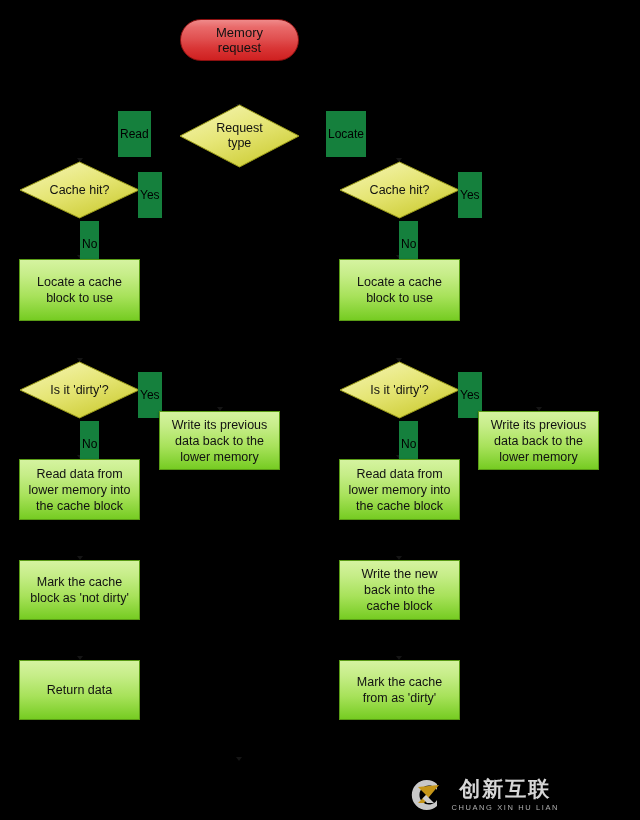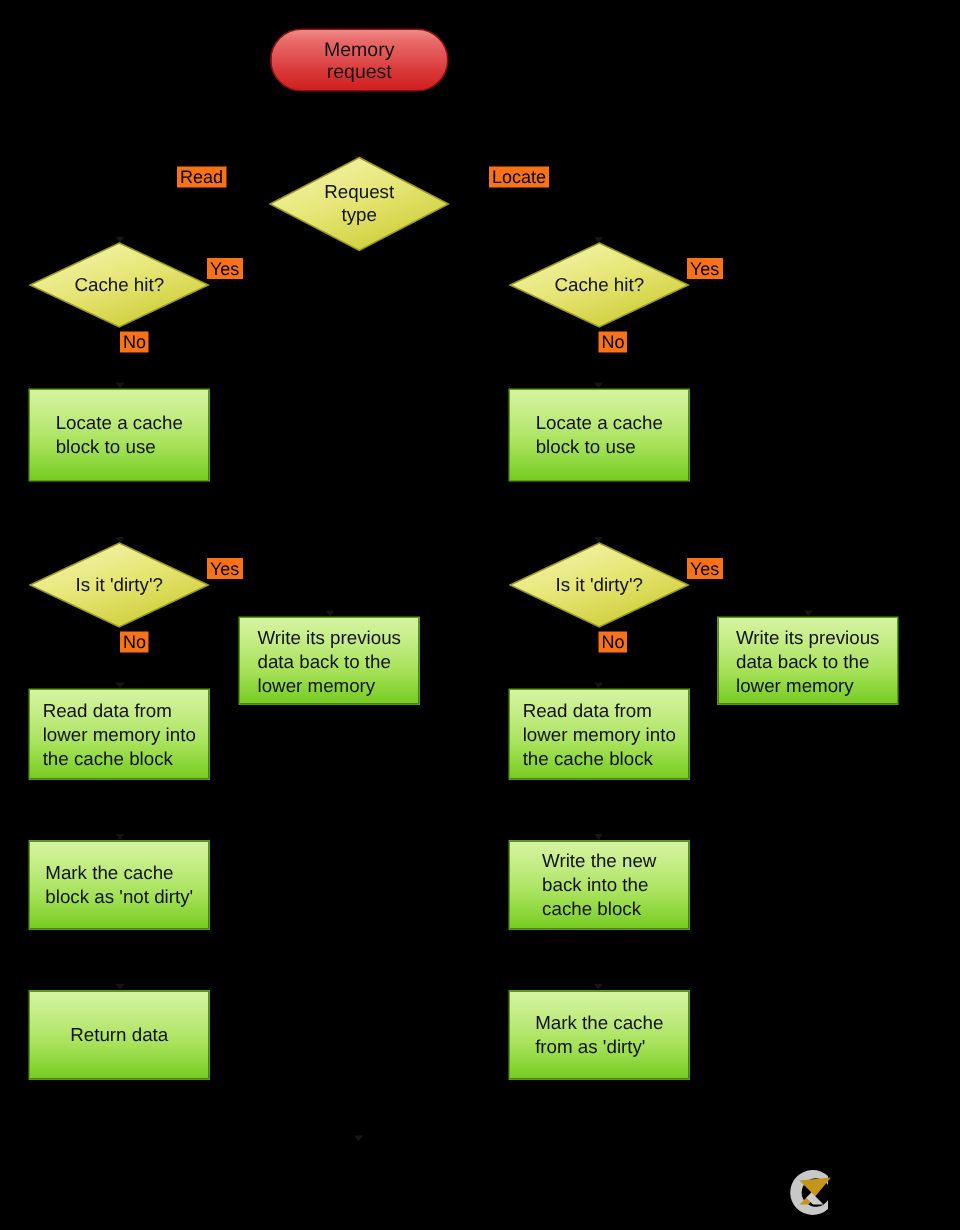--- a/index.html
+++ b/index.html
@@ -40,8 +40,8 @@
 
   
   .elabel{
-    position:absolute;background:#f97316;color:#000;
-    font-size:12px;line-height:14px;padding:0 2px;white-space:nowrap;text-align:center;
+    position:absolute;background:#15803d;color:#000;
+    font-size:12px;line-height:14px;padding:16px 2px;white-space:nowrap;text-align:center;
   }
 
   

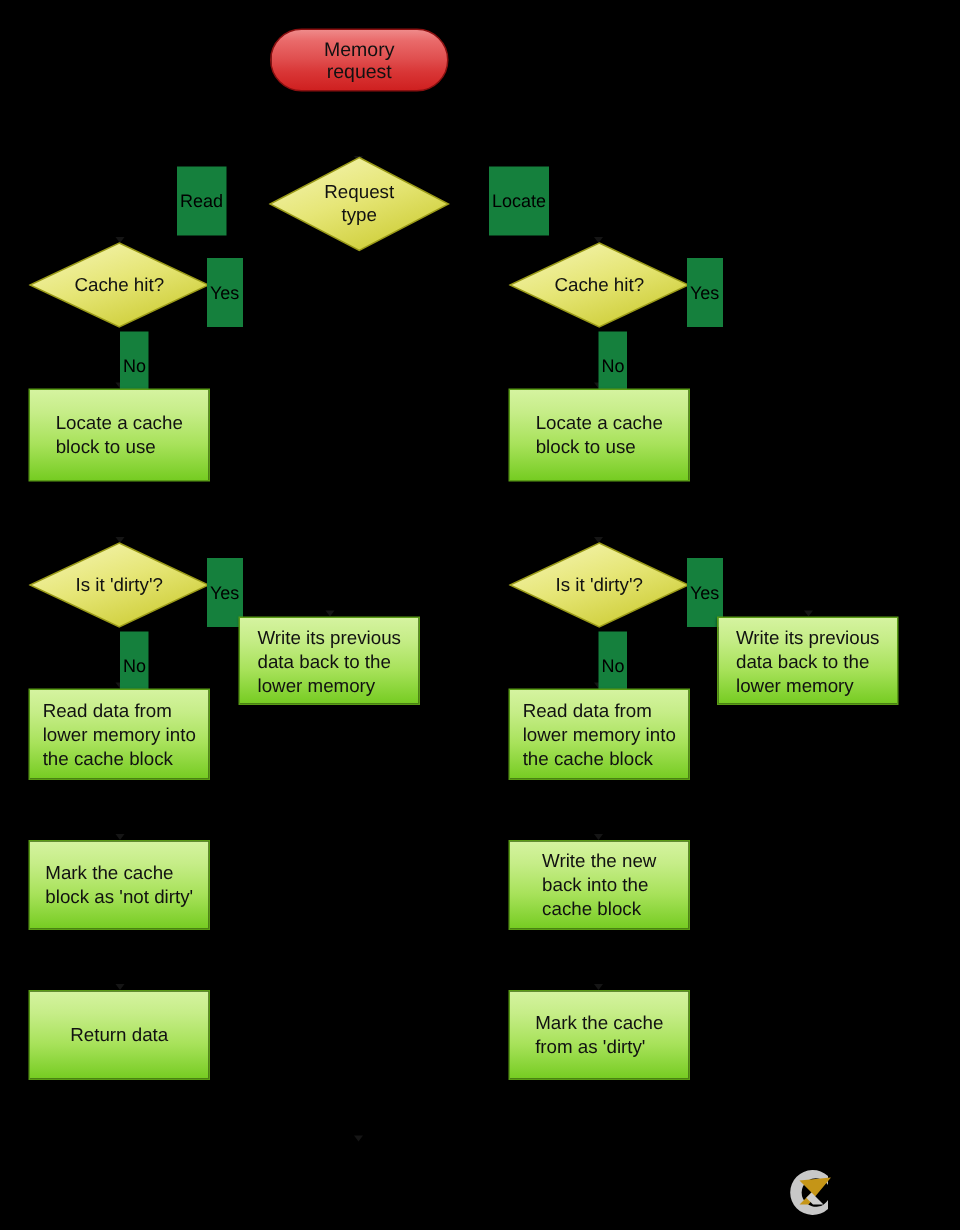--- a/index.html
+++ b/index.html
@@ -25,7 +25,7 @@
     border:1px solid #5a9c16;
     box-shadow:0 1px 2px rgba(0,0,0,.55);
     display:flex;align-items:center;justify-content:center;
-    color:#111;font-size:12.5px;line-height:16px;padding:2px 4px;
+    text-align:center;color:#111;font-size:12.5px;line-height:16px;padding:2px 4px;
   }
 
   

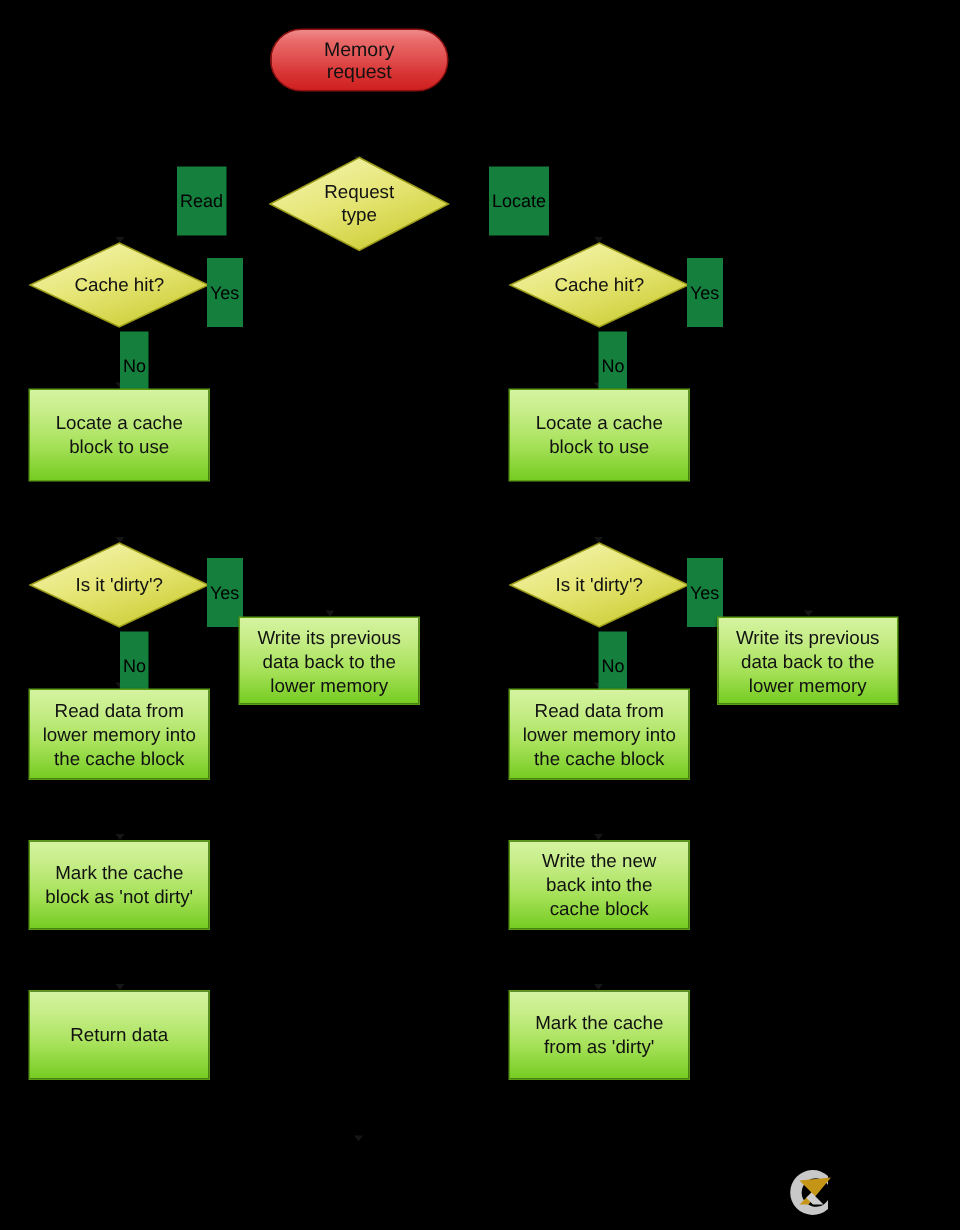--- a/index.html
+++ b/index.html
@@ -299,6 +299,10 @@
       <path d="M14 11 L22 19 L14 27 L20 27 L35 9 Z" fill="#d6a21a"></path>
       <path d="M22 19 L30 27 L23 27 L18.5 22.5 Z" fill="#e0e0e0"></path>
     </svg>
+    <div id="wm-text">
+      <span id="wm-cn">创新互联</span>
+      <span id="wm-py">CHUANG XIN HU LIAN</span>
+    </div>
   </div>
 
 </div>

